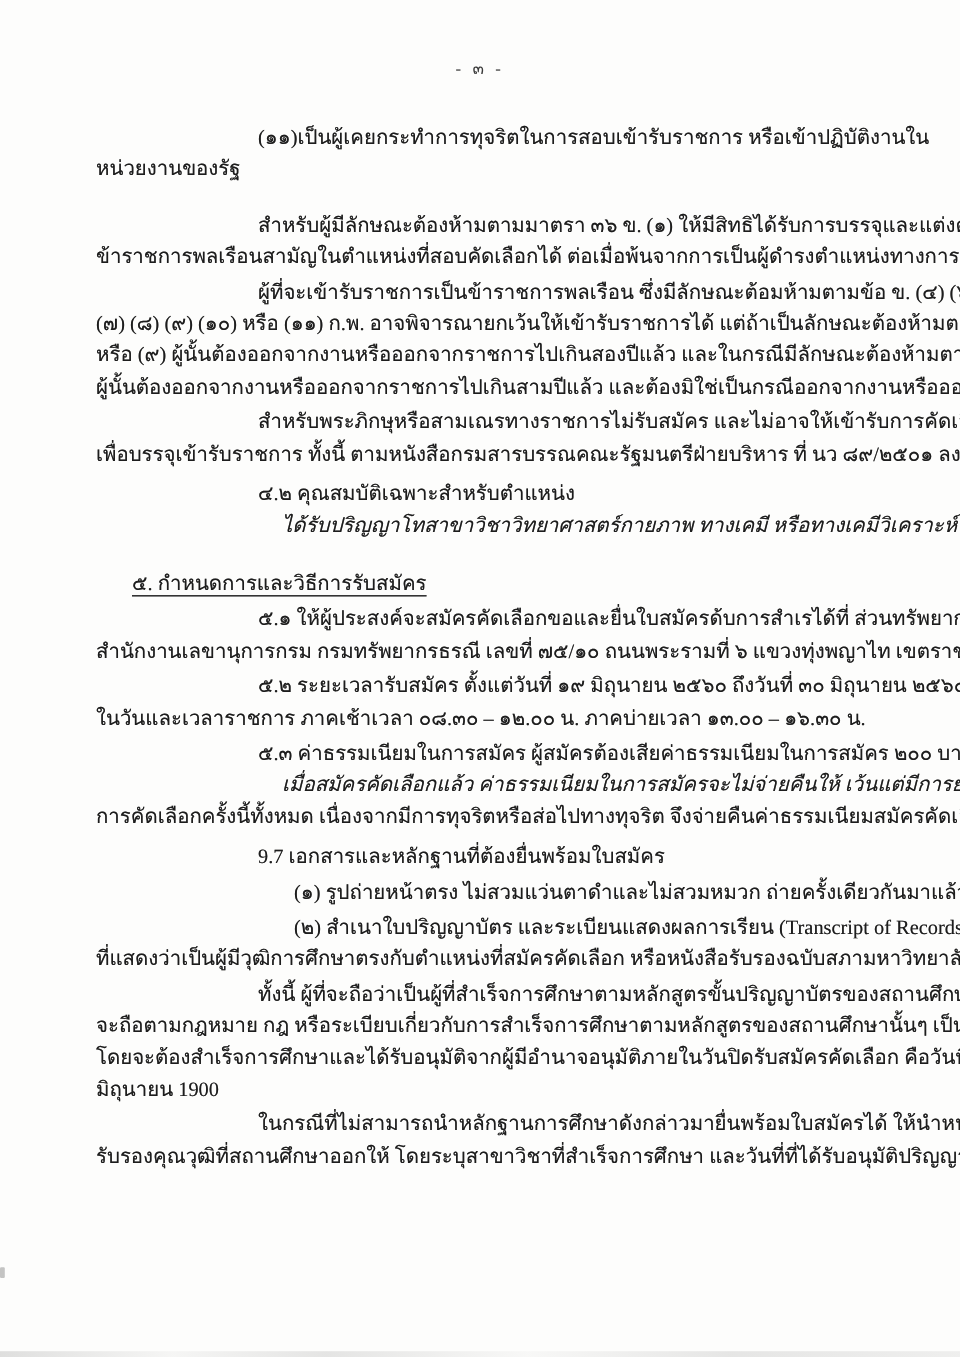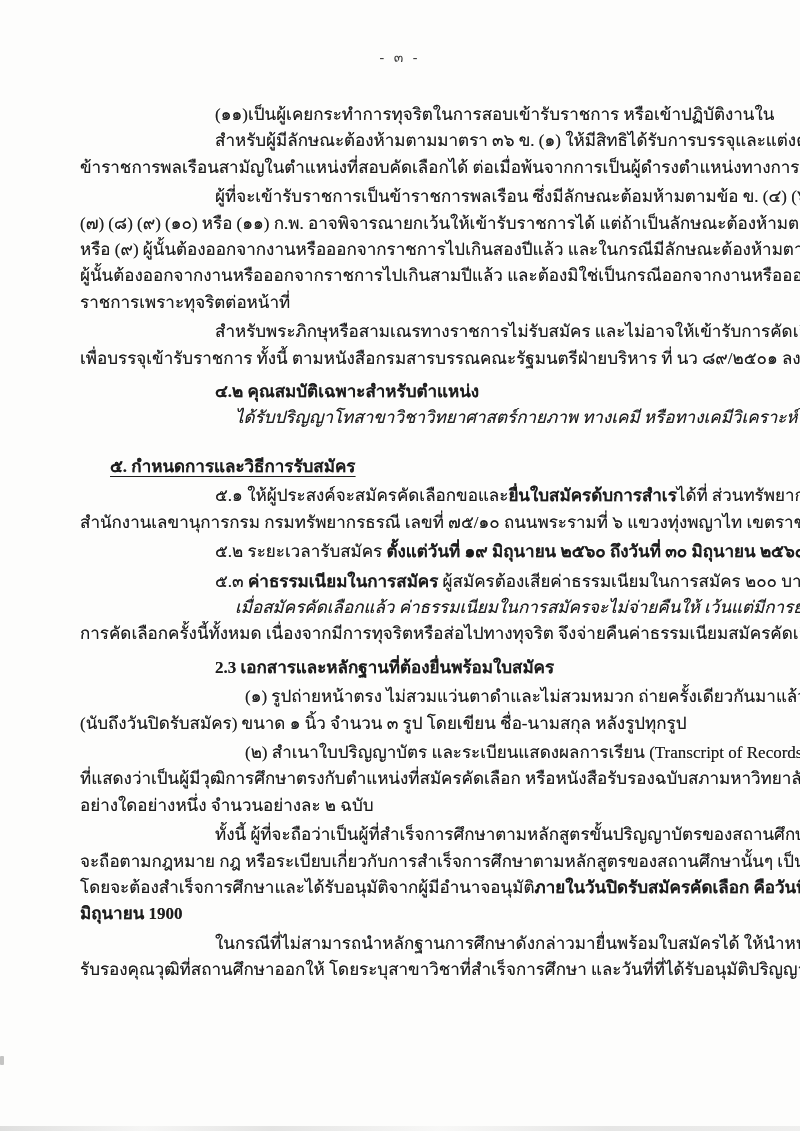--- a/index.html
+++ b/index.html
@@ -34,7 +34,7 @@
   }
   .ln { display: block; white-space: nowrap; }
   
-  .ind-para  { text-indent: 135px; }  
+  .ind-para  { text-indent: 135px; margin-top: 20px; }  
   .ind-sub   { text-indent: 155px; font-style: italic; }  
   .ind-item  { text-indent: 165px; }  
   .ind-h5    { text-indent: 30px;  }  

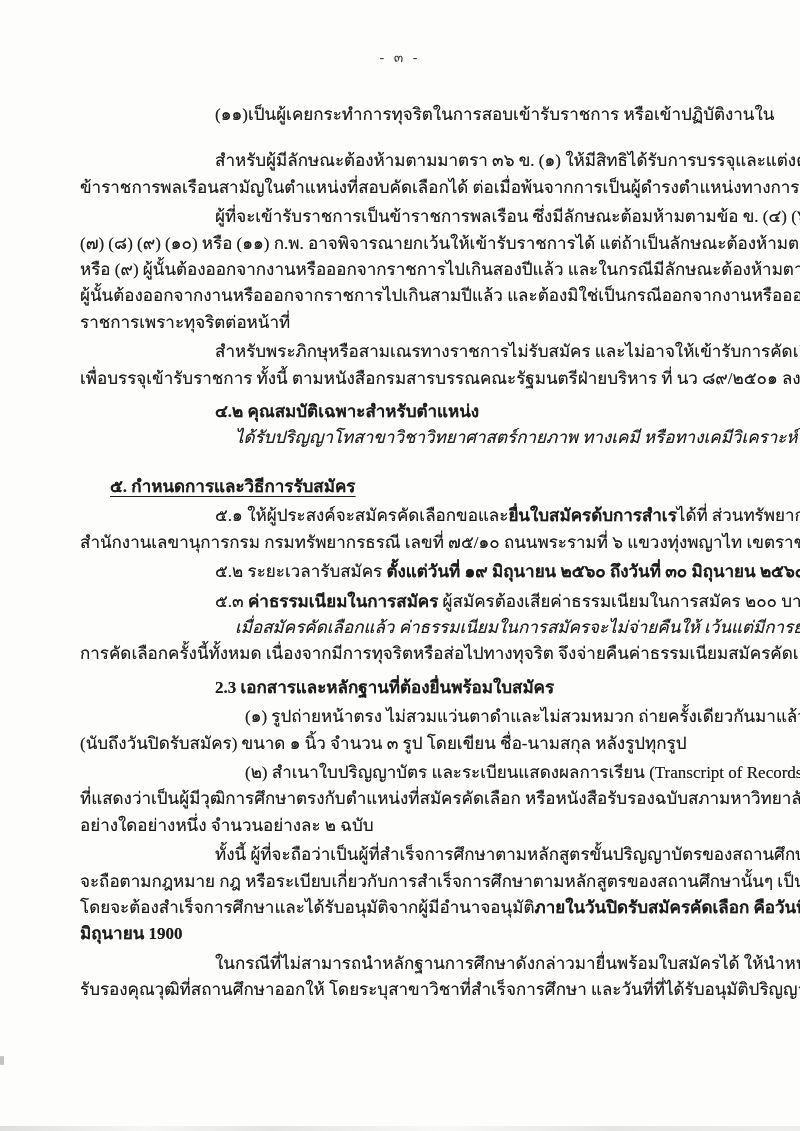--- a/index.html
+++ b/index.html
@@ -72,6 +72,7 @@
   <div class="content">
 
     <span class="ln ind-para">(๑๑)เป็นผู้เคยกระทำการทุจริตในการสอบเข้ารับราชการ หรือเข้าปฏิบัติงานใน</span>
+    <span class="ln">หน่วยงานของรัฐ</span>
 
     <span class="ln ind-para">สำหรับผู้มีลักษณะต้องห้ามตามมาตรา ๓๖ ข. (๑) ให้มีสิทธิได้รับการบรรจุและแต่งตั้งเป็น</span>
     <span class="ln">ข้าราชการพลเรือนสามัญในตำแหน่งที่สอบคัดเลือกได้ ต่อเมื่อพ้นจากการเป็นผู้ดำรงตำแหน่งทางการเมืองแล้ว</span>

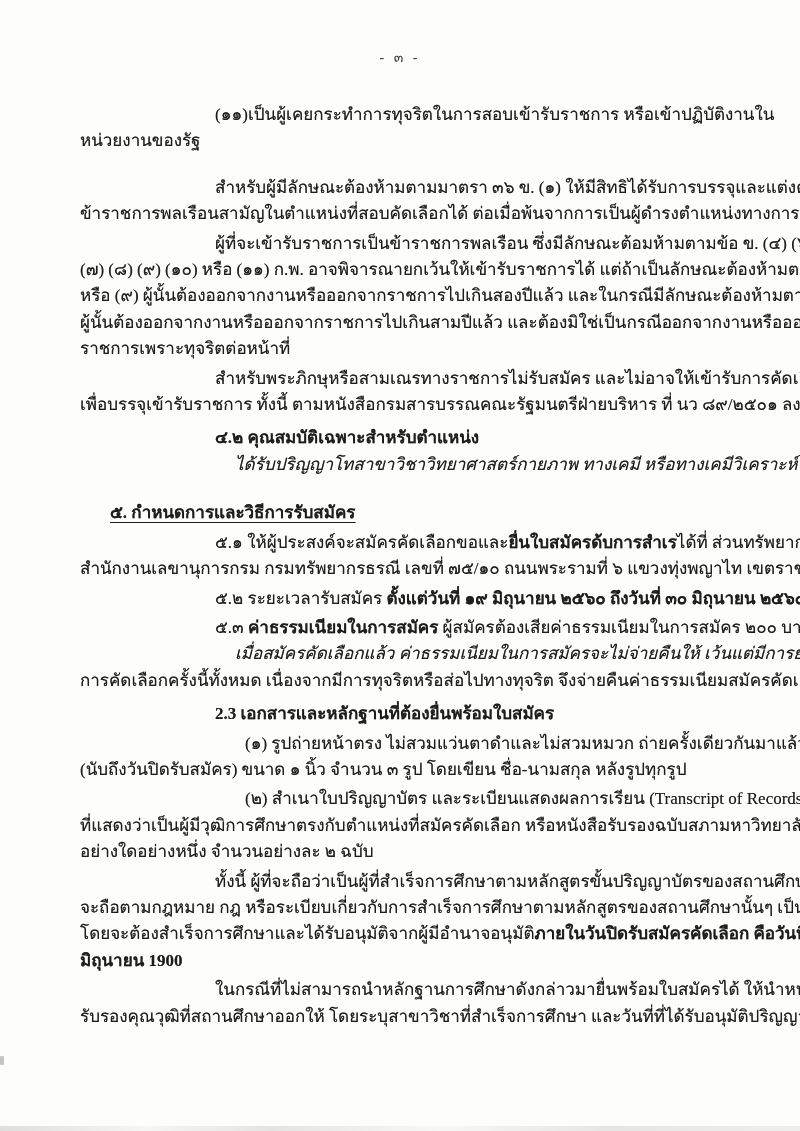--- a/index.html
+++ b/index.html
@@ -81,7 +81,6 @@
     <span class="ln">(๗) (๘) (๙) (๑๐) หรือ (๑๑) ก.พ. อาจพิจารณายกเว้นให้เข้ารับราชการได้ แต่ถ้าเป็นลักษณะต้องห้ามตาม (๘)</span>
     <span class="ln">หรือ (๙) ผู้นั้นต้องออกจากงานหรือออกจากราชการไปเกินสองปีแล้ว และในกรณีมีลักษณะต้องห้ามตาม (๑๐)</span>
     <span class="ln">ผู้นั้นต้องออกจากงานหรือออกจากราชการไปเกินสามปีแล้ว และต้องมิใช่เป็นกรณีออกจากงานหรือออกจาก</span>
-    <span class="ln">ราชการเพราะทุจริตต่อหน้าที่</span>
 
     <span class="ln ind-para gap-xs">สำหรับพระภิกษุหรือสามเณรทางราชการไม่รับสมัคร และไม่อาจให้เข้ารับการคัดเลือก</span>
     <span class="ln">เพื่อบรรจุเข้ารับราชการ ทั้งนี้ ตามหนังสือกรมสารบรรณคณะรัฐมนตรีฝ่ายบริหาร ที่ นว ๘๙/๒๕๐๑ ลงวันที่</span>

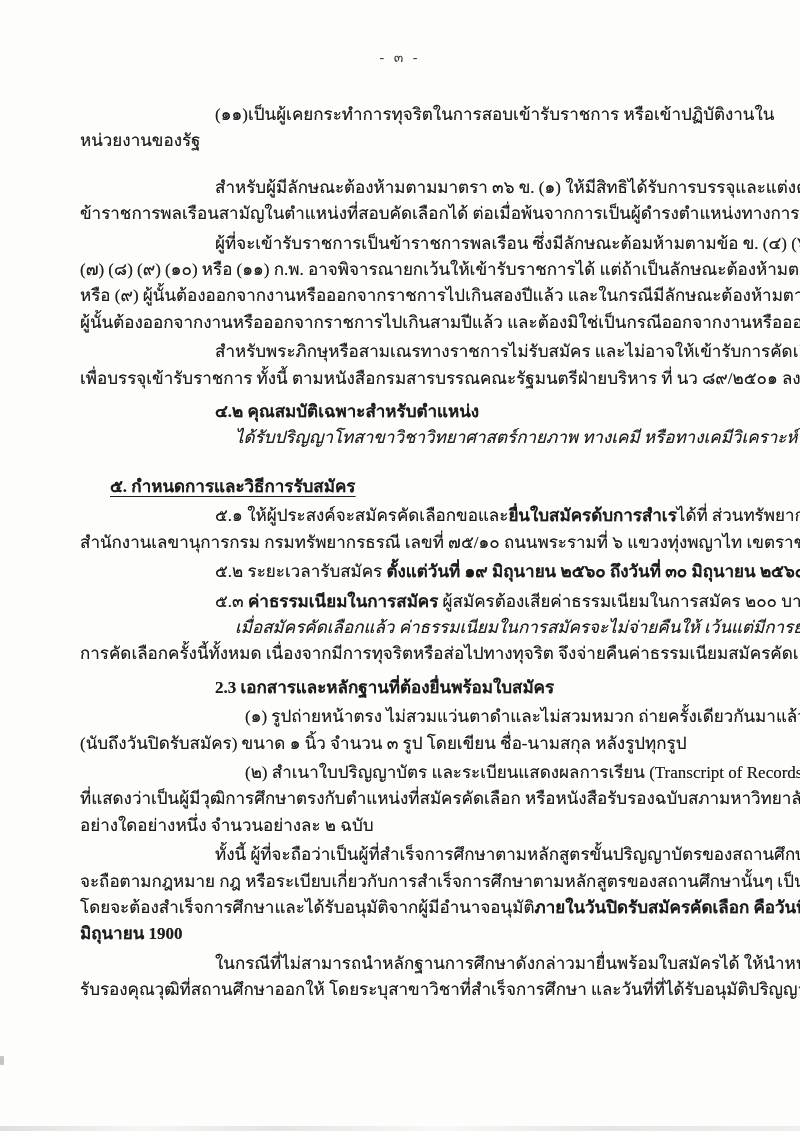--- a/index.html
+++ b/index.html
@@ -41,7 +41,7 @@
   .gap-xs { margin-top: 3px; }
   .gap-sm { margin-top: 7px; }
   .gap-md { margin-top: 22px; }
-  b { font-weight: 700; text-align: right; }
+  b { font-weight: 400; text-align: right; }
   .u-head { text-decoration: underline; text-underline-offset: 4px; text-decoration-thickness: 1.4px; }
   
   .scan-edge-bottom {

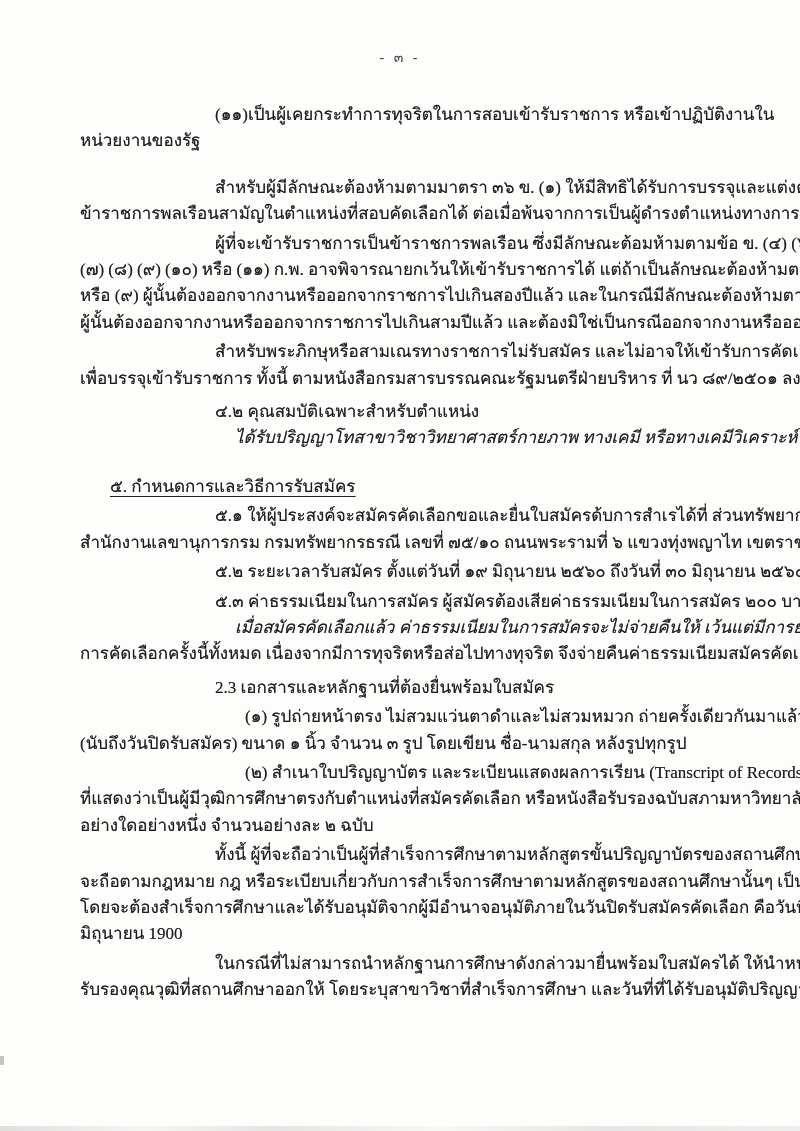--- a/index.html
+++ b/index.html
@@ -94,6 +94,7 @@
     <span class="ln">สำนักงานเลขานุการกรม กรมทรัพยากรธรณี เลขที่ ๗๕/๑๐ ถนนพระรามที่ ๖ แขวงทุ่งพญาไท เขตราชเทวี</span>
 
     <span class="ln ind-para gap-xs"><span>๕.๒  ระยะเวลารับสมัคร </span><b>ตั้งแต่วันที่ ๑๙ มิถุนายน ๒๕๖๐ ถึงวันที่ ๓๐ มิถุนายน ๒๕๖๐</b></span>
+    <span class="ln">ในวันและเวลาราชการ ภาคเช้าเวลา ๐๘.๓๐ – ๑๒.๐๐ น. ภาคบ่ายเวลา ๑๓.๐๐ – ๑๖.๓๐ น.</span>
 
     <span class="ln ind-para gap-xs"><span>๕.๓  </span><b>ค่าธรรมเนียมในการสมัคร</b><span> ผู้สมัครต้องเสียค่าธรรมเนียมในการสมัคร ๒๐๐ บาท</span></span>
     <span class="ln ind-sub">เมื่อสมัครคัดเลือกแล้ว ค่าธรรมเนียมในการสมัครจะไม่จ่ายคืนให้ เว้นแต่มีการยกเลิก</span>

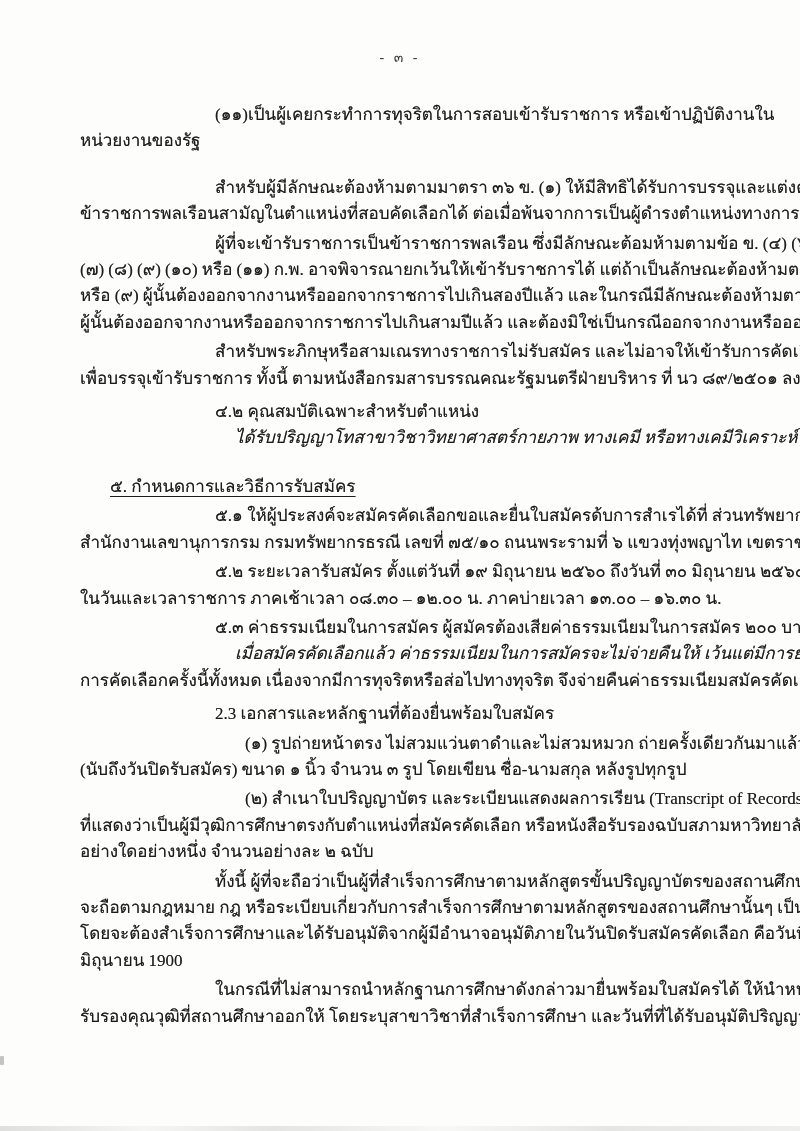--- a/index.html
+++ b/index.html
@@ -100,7 +100,7 @@
     <span class="ln ind-sub">เมื่อสมัครคัดเลือกแล้ว ค่าธรรมเนียมในการสมัครจะไม่จ่ายคืนให้ เว้นแต่มีการยกเลิก</span>
     <span class="ln">การคัดเลือกครั้งนี้ทั้งหมด เนื่องจากมีการทุจริตหรือส่อไปทางทุจริต จึงจ่ายคืนค่าธรรมเนียมสมัครคัดเลือก</span>
 
-    <span class="ln ind-para gap-sm"><b>2.3  เอกสารและหลักฐานที่ต้องยื่นพร้อมใบสมัคร</b></span>
+    <span class="ln ind-para gap-sm"><b>9.7  เอกสารและหลักฐานที่ต้องยื่นพร้อมใบสมัคร</b></span>
 
     <span class="ln ind-item gap-xs">(๑)  รูปถ่ายหน้าตรง ไม่สวมแว่นตาดำและไม่สวมหมวก ถ่ายครั้งเดียวกันมาแล้วไม่เกิน ๖ เดือน</span>
     <span class="ln">(นับถึงวันปิดรับสมัคร) ขนาด ๑ นิ้ว จำนวน ๓ รูป โดยเขียน ชื่อ-นามสกุล หลังรูปทุกรูป</span>

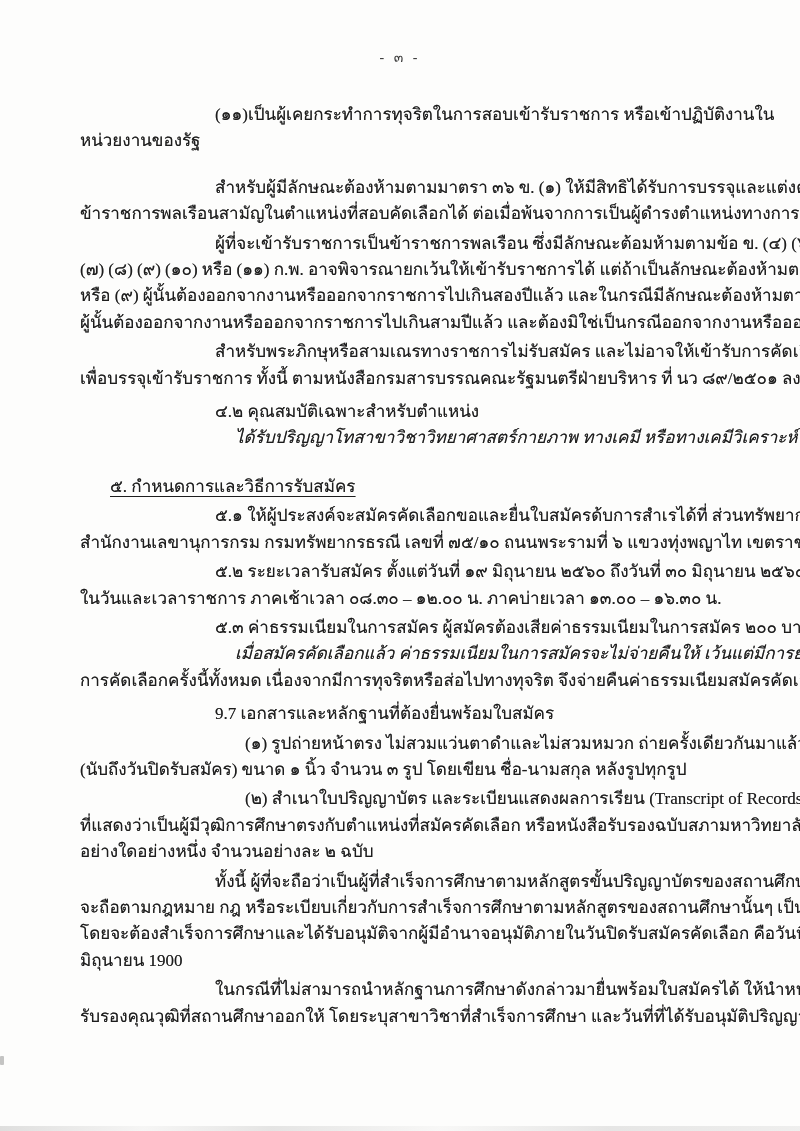--- a/index.html
+++ b/index.html
@@ -103,7 +103,6 @@
     <span class="ln ind-para gap-sm"><b>9.7  เอกสารและหลักฐานที่ต้องยื่นพร้อมใบสมัคร</b></span>
 
     <span class="ln ind-item gap-xs">(๑)  รูปถ่ายหน้าตรง ไม่สวมแว่นตาดำและไม่สวมหมวก ถ่ายครั้งเดียวกันมาแล้วไม่เกิน ๖ เดือน</span>
-    <span class="ln">(นับถึงวันปิดรับสมัคร) ขนาด ๑ นิ้ว จำนวน ๓ รูป โดยเขียน ชื่อ-นามสกุล หลังรูปทุกรูป</span>
 
     <span class="ln ind-item gap-xs">(๒)  สำเนาใบปริญญาบัตร และระเบียนแสดงผลการเรียน (Transcript  of  Records)</span>
     <span class="ln">ที่แสดงว่าเป็นผู้มีวุฒิการศึกษาตรงกับตำแหน่งที่สมัครคัดเลือก หรือหนังสือรับรองฉบับสภามหาวิทยาลัยอนุมัติ</span>

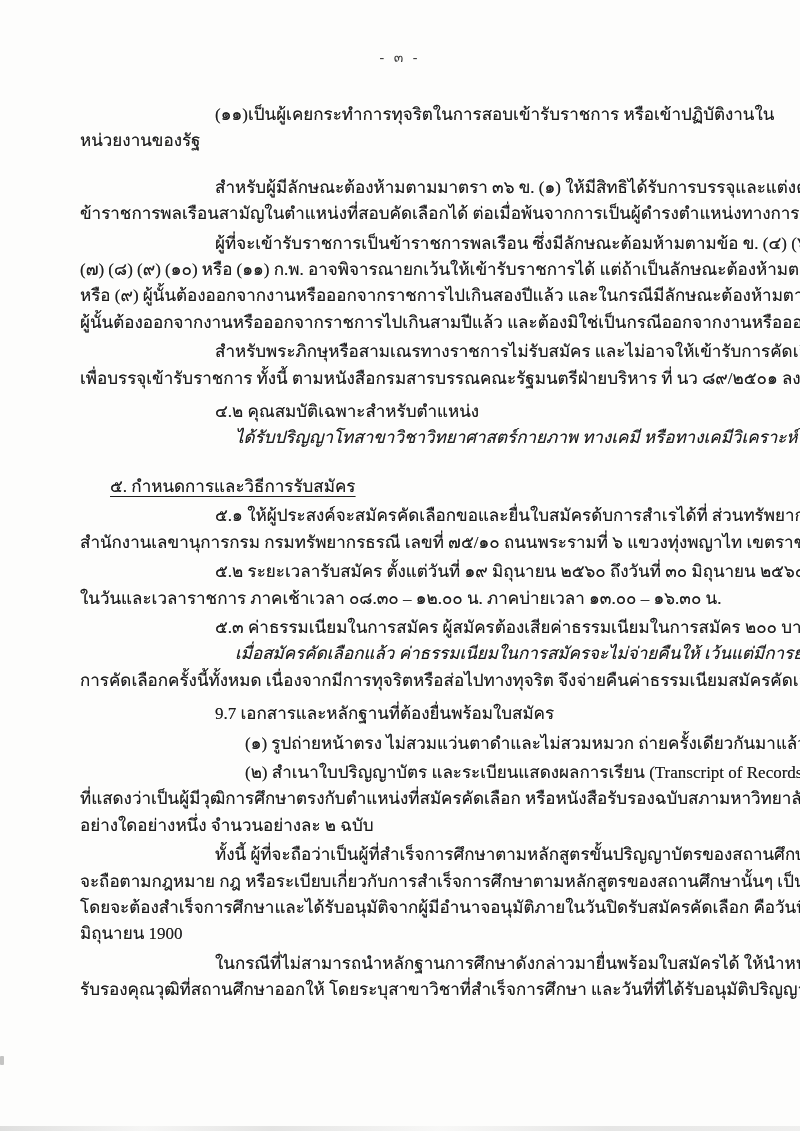--- a/index.html
+++ b/index.html
@@ -106,7 +106,6 @@
 
     <span class="ln ind-item gap-xs">(๒)  สำเนาใบปริญญาบัตร และระเบียนแสดงผลการเรียน (Transcript  of  Records)</span>
     <span class="ln">ที่แสดงว่าเป็นผู้มีวุฒิการศึกษาตรงกับตำแหน่งที่สมัครคัดเลือก หรือหนังสือรับรองฉบับสภามหาวิทยาลัยอนุมัติ</span>
-    <span class="ln">อย่างใดอย่างหนึ่ง จำนวนอย่างละ ๒ ฉบับ</span>
 
     <span class="ln ind-para gap-xs">ทั้งนี้ ผู้ที่จะถือว่าเป็นผู้ที่สำเร็จการศึกษาตามหลักสูตรขั้นปริญญาบัตรของสถานศึกษาใดนั้น</span>
     <span class="ln">จะถือตามกฎหมาย กฎ หรือระเบียบเกี่ยวกับการสำเร็จการศึกษาตามหลักสูตรของสถานศึกษานั้นๆ เป็นเกณฑ์</span>

